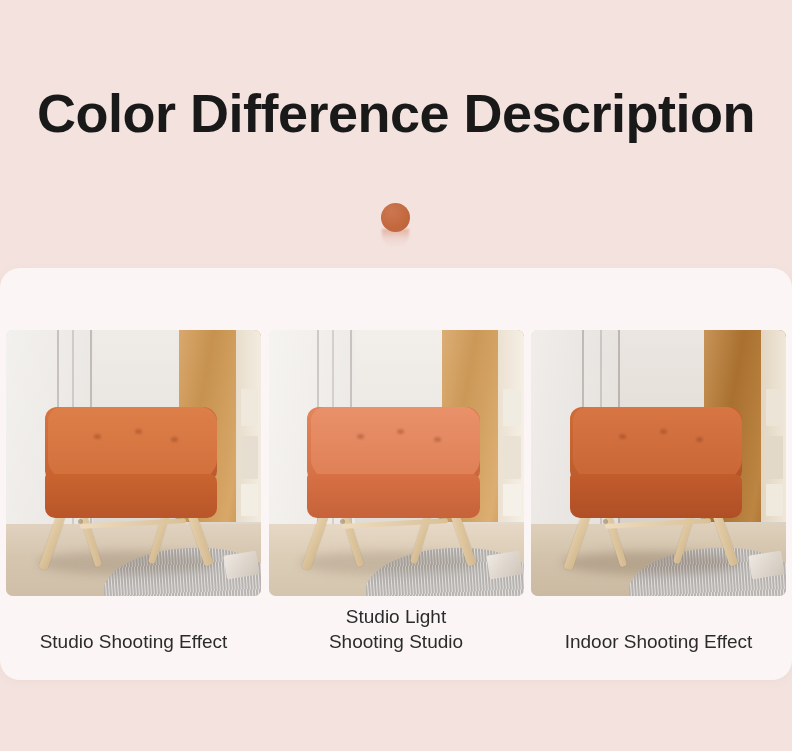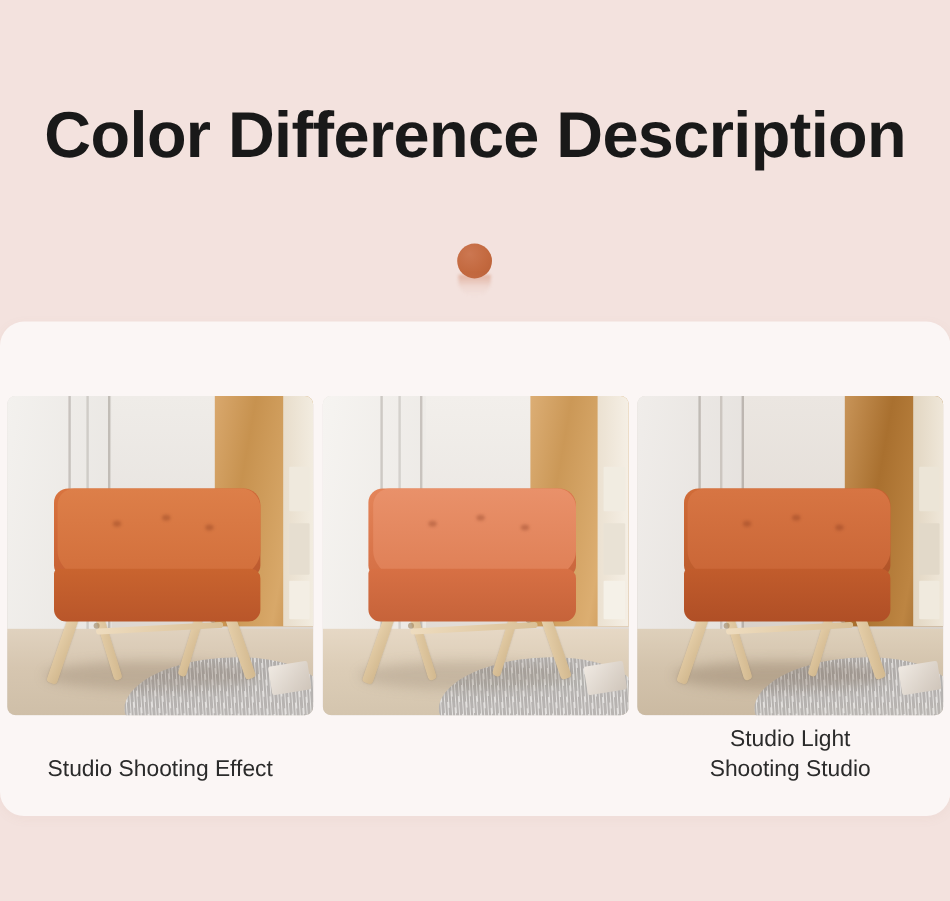--- a/index.html
+++ b/index.html
@@ -325,6 +325,9 @@
         <span>Studio Light</span><br>
         <span>Shooting Studio</span>
       </div>
+      <div class="caption">
+        <span>Indoor Shooting Effect</span>
+      </div>
     </div>
 
   </div>

